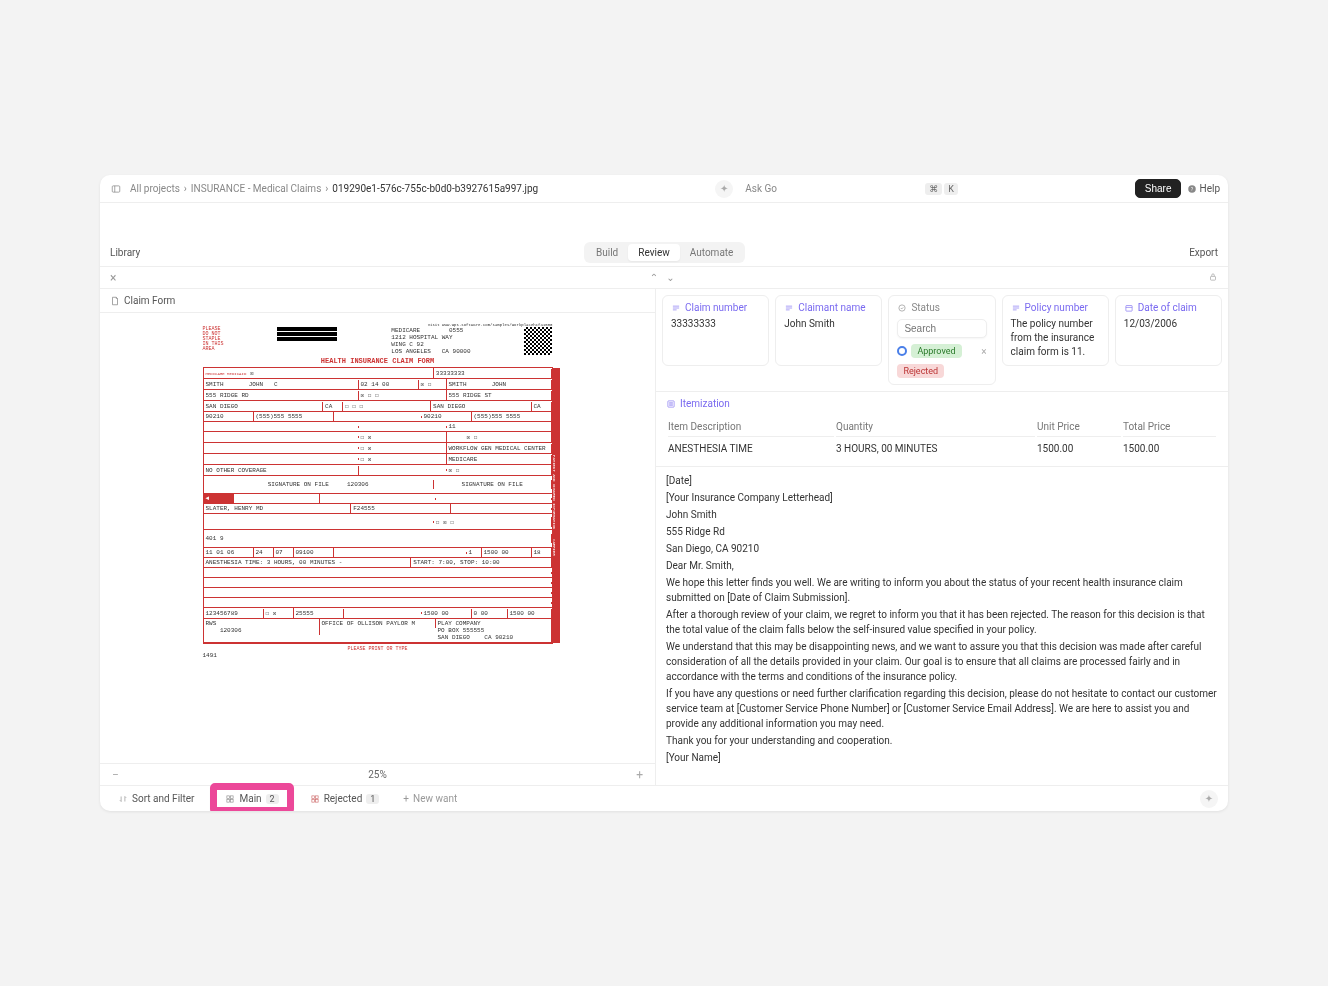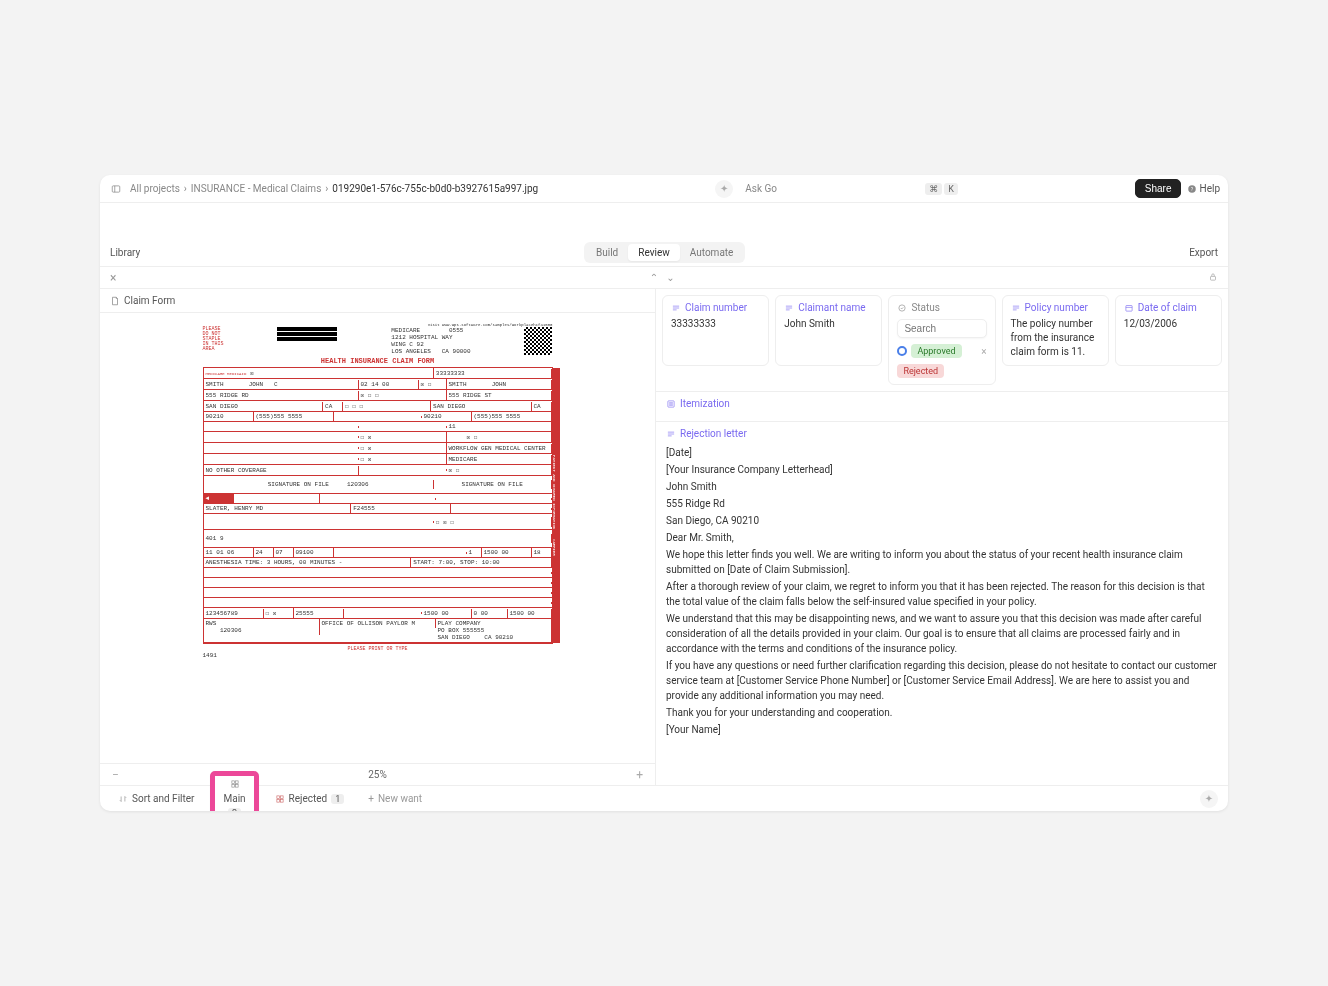--- a/index.html
+++ b/index.html
@@ -387,6 +387,24 @@
             </svg>
             <span>Itemization</span>
           </div>
+        <table class="table">
+          <thead>
+              <tr>
+            <th>Item Description</th>
+            <th>Quantity</th>
+            <th>Unit Price</th>
+            <th>Total Price</th>
+          </tr>
+            </thead>
+          <tbody id="item-rows">
+              <tr>
+                <td>ANESTHESIA TIME</td>
+                <td>3 HOURS, 00 MINUTES</td>
+                <td>1500.00</td>
+                <td>1500.00</td>
+              </tr>
+            </tbody>
+        </table>
       </div>
 
       <div class="letter">

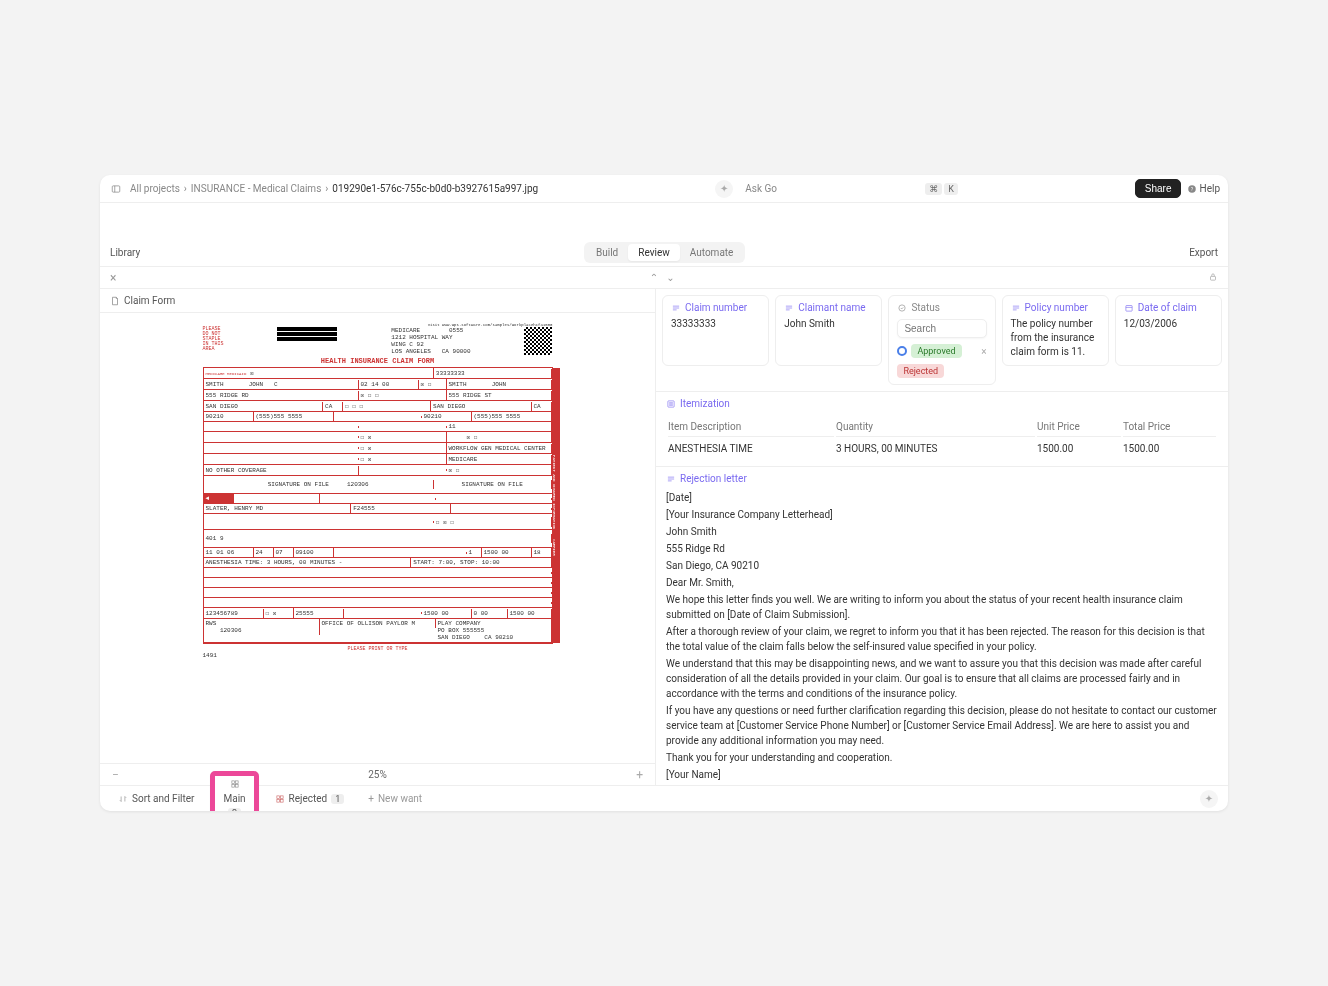--- a/index.html
+++ b/index.html
@@ -408,14 +408,6 @@
       </div>
 
       <div class="letter">
-        <div class="sec-label">
-            <svg class="ico" viewBox="0 0 16 16" stroke="#7a6af0" fill="none">
-              <line x1="3" y1="5" x2="13" y2="5"></line>
-              <line x1="3" y1="8" x2="13" y2="8"></line>
-              <line x1="3" y1="11" x2="9" y2="11"></line>
-            </svg>
-            <span>Rejection letter</span>
-          </div>
         <div class="letter-body" id="letter-body">
             <p>[Date]</p>
             <p>[Your Insurance Company Letterhead]</p>

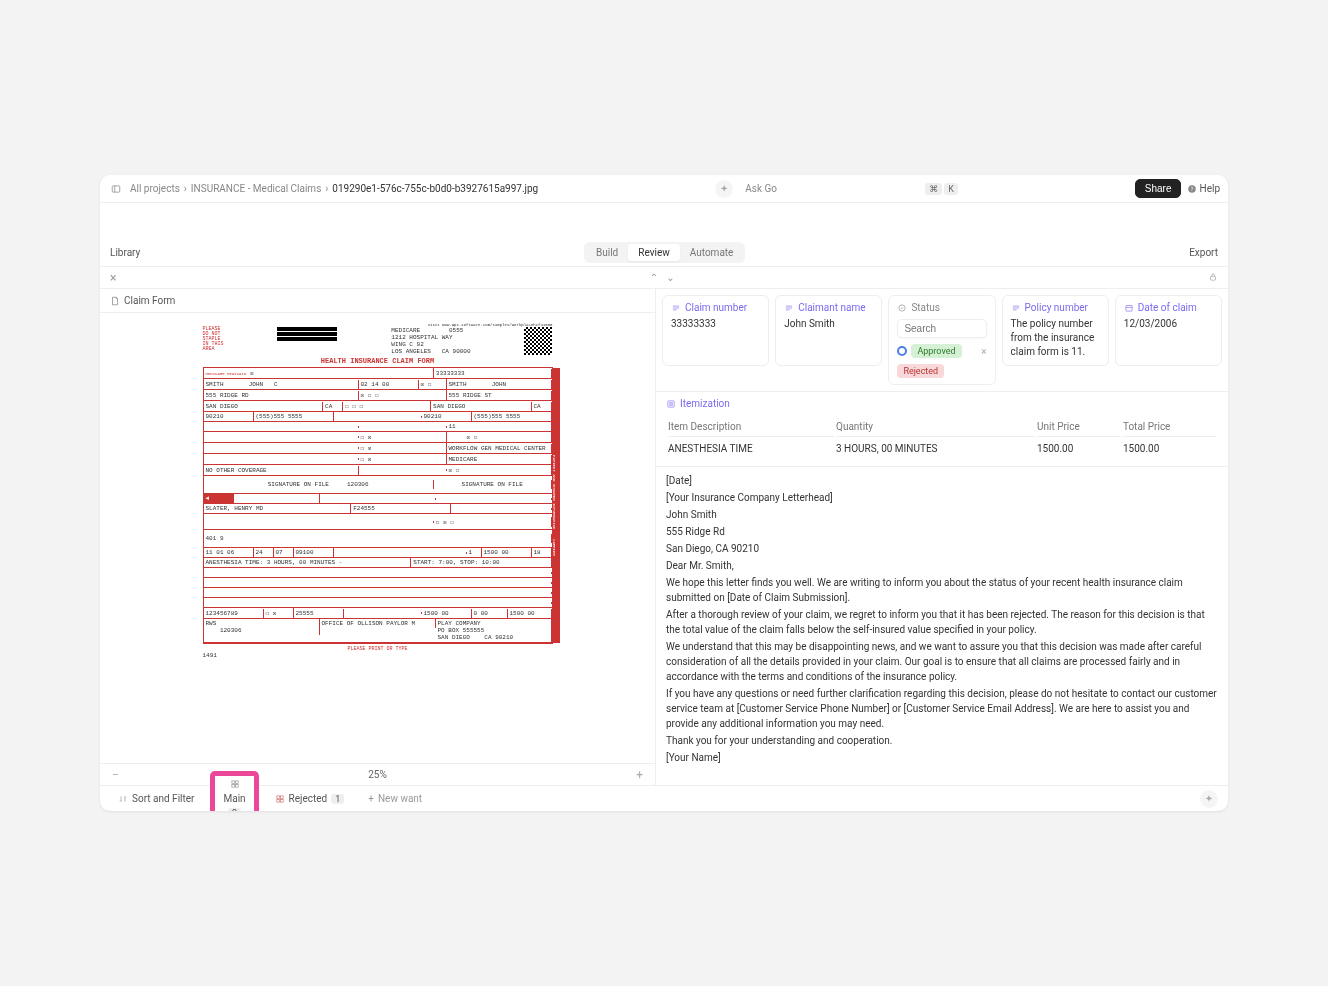--- a/index.html
+++ b/index.html
@@ -58,7 +58,7 @@
 .letter-body p { margin-bottom: 2px; }
 .bottombar { height: 26px; display: flex; align-items: center; padding: 0 10px; border-top: 1px solid #eee; font-size: 10px; color: #555; gap: 8px; }
 .pill { display: flex; align-items: center; gap: 4px; padding: 3px 8px; border-radius: 5px; cursor: pointer; }
-.pill.active { background: #fff; border: 5px solid #ec4899; box-shadow: 0 1px 2px rgba(0,0,0,0.04); flex-direction: column; }
+.pill.active { background: #fff; border: 7px solid #ec4899; box-shadow: 0 1px 2px rgba(0,0,0,0.04); }
 .pill .count { background: #eee; border-radius: 3px; padding: 0 4px; font-size: 9px; }
 .chip { width: 18px; height: 18px; border-radius: 50%; background: #f5f5f5; display: flex; align-items: center; justify-content: center; color: #aaa; margin-left: auto; cursor: pointer; }
 

